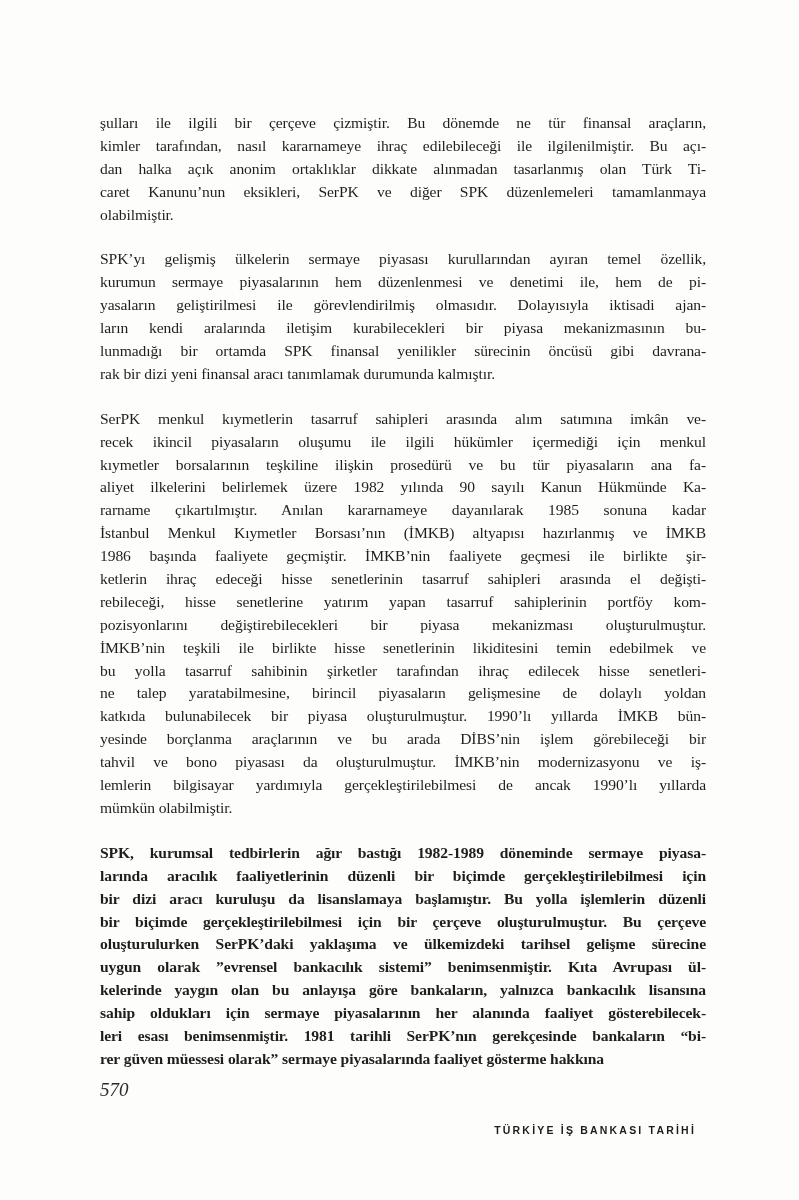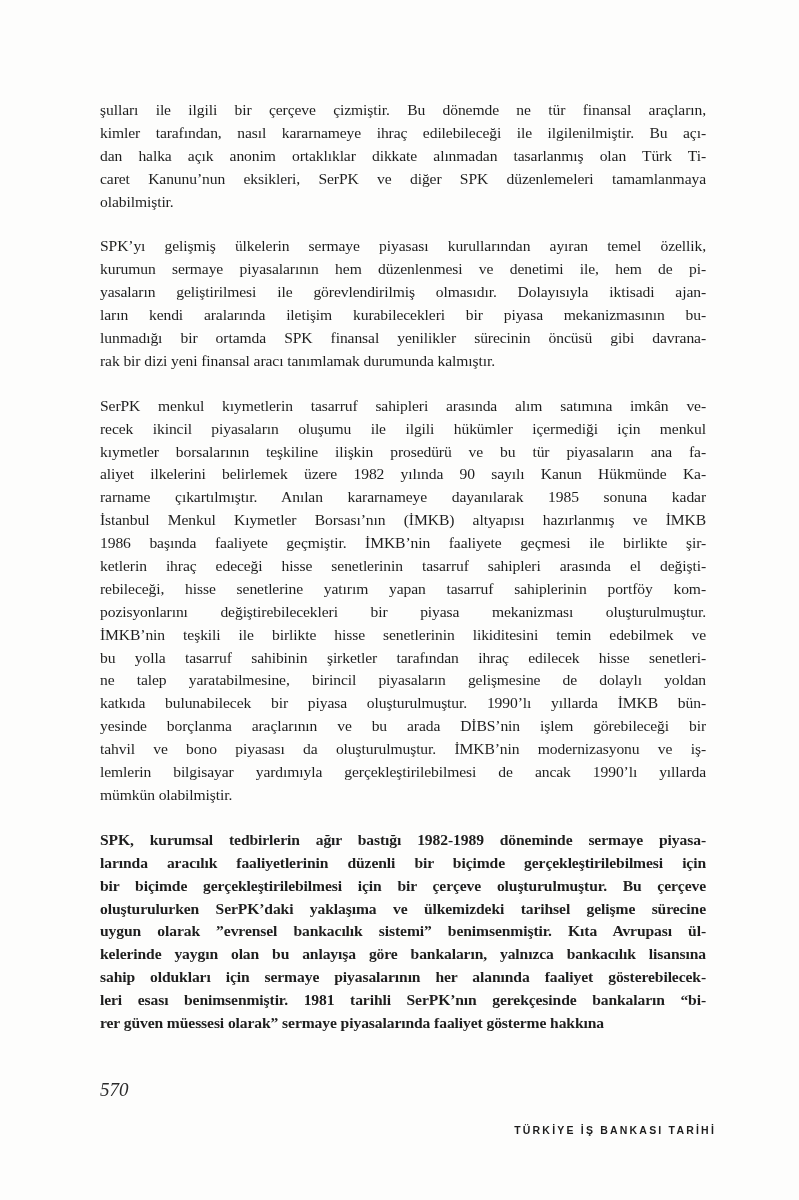--- a/index.html
+++ b/index.html
@@ -21,7 +21,7 @@
     width: 606px;
   }
   .para {
-    margin: 0 0 22px 0;
+    margin: 13px 0 22px 0;
     padding: 0;
   }
   .para:last-child { margin-bottom: 0; font-weight: bold; }

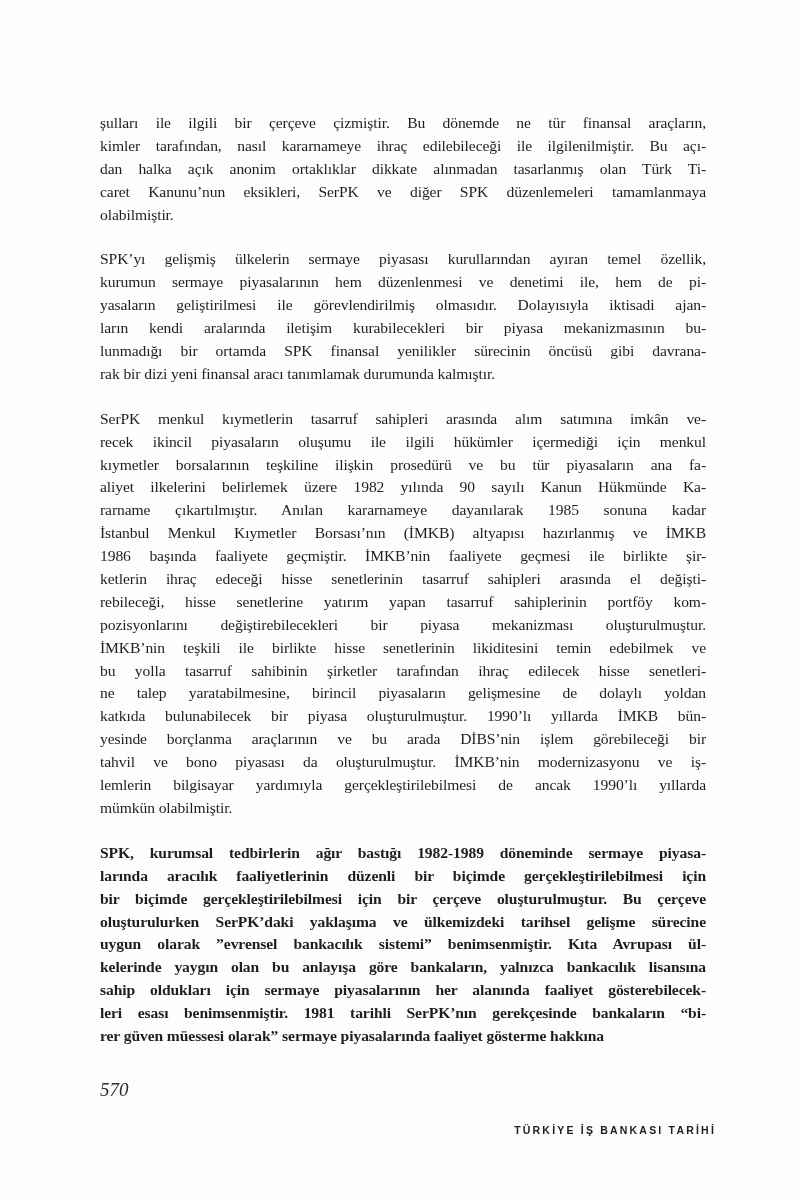--- a/index.html
+++ b/index.html
@@ -106,6 +106,7 @@
     <section class="para">
         <div class="line">SPK, kurumsal tedbirlerin ağır bastığı 1982-1989 döneminde sermaye piyasa-</div>
         <div class="line">larında aracılık faaliyetlerinin düzenli bir biçimde gerçekleştirilebilmesi için</div>
+        <div class="line">bir dizi aracı kuruluşu da lisanslamaya başlamıştır. Bu yolla işlemlerin düzenli</div>
         <div class="line">bir biçimde gerçekleştirilebilmesi için bir çerçeve oluşturulmuştur. Bu çerçeve</div>
         <div class="line">oluşturulurken SerPK’daki yaklaşıma ve ülkemizdeki tarihsel gelişme sürecine</div>
         <div class="line">uygun olarak ”evrensel bankacılık sistemi” benimsenmiştir. Kıta Avrupası ül-</div>

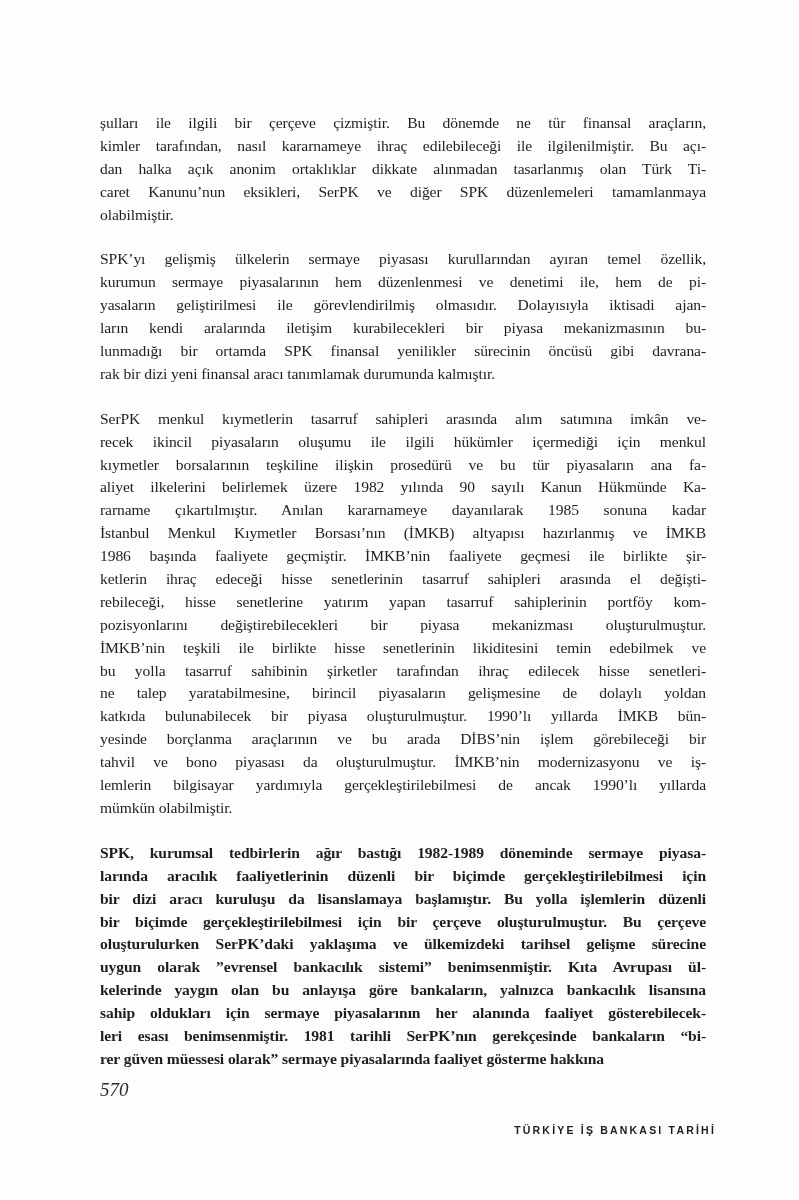--- a/index.html
+++ b/index.html
@@ -52,7 +52,7 @@
   }
   .running-title {
     position: absolute;
-    right: 83px;
+    right: 103px;
     top: 1125px;
     font-family: "Liberation Sans", sans-serif;
     font-weight: bold;

